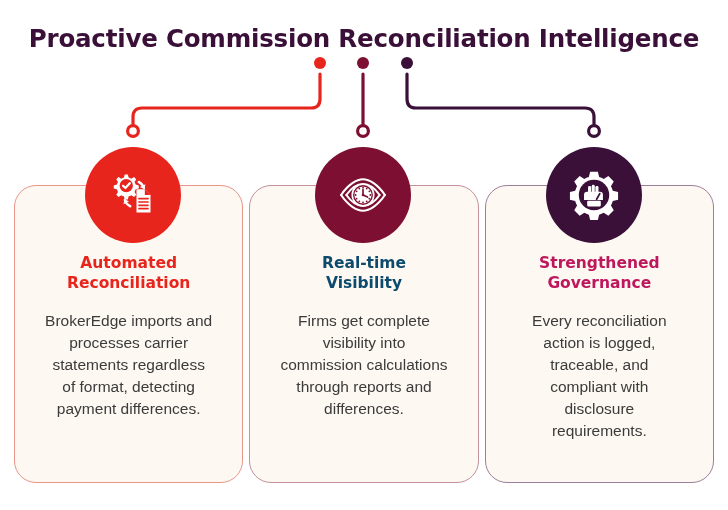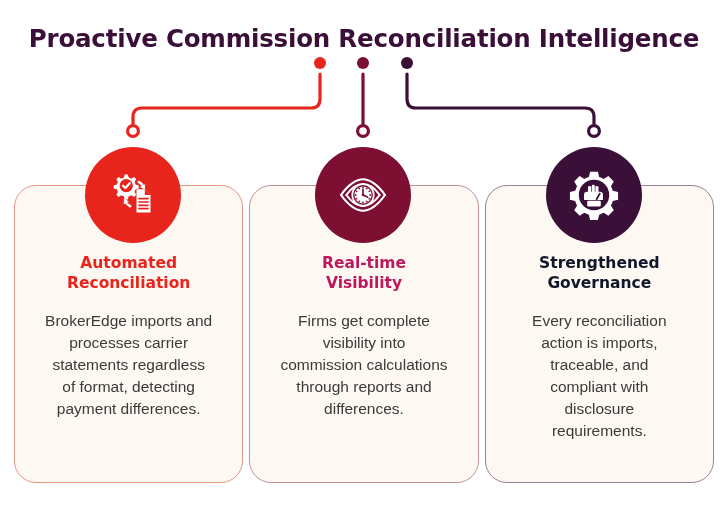--- a/index.html
+++ b/index.html
@@ -79,7 +79,7 @@
     white-space: pre-line;
   }
   .card-1 .card-heading { color: #e8251d; }
-  .card-2 .card-heading { color: #be185d; }
+  .card-2 .card-heading { color: #0c4a6e; }
   .card-3 .card-heading { color: #0f172a; }
 
   .card-body {

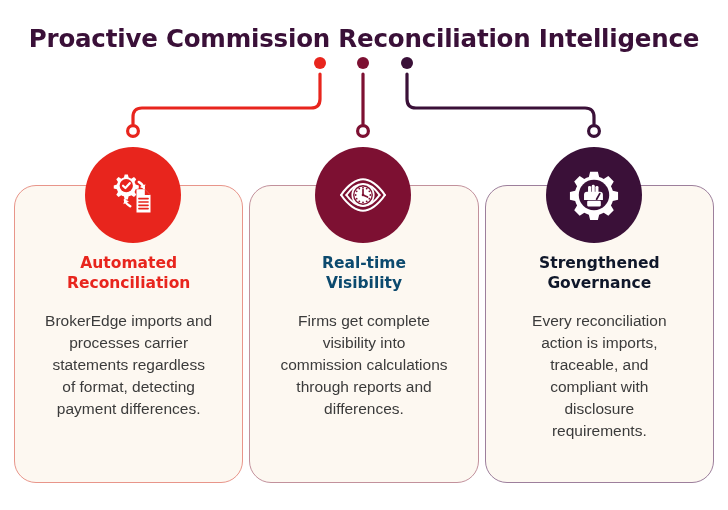--- a/index.html
+++ b/index.html
@@ -80,7 +80,7 @@
   }
   .card-1 .card-heading { color: #e8251d; }
   .card-2 .card-heading { color: #0c4a6e; }
-  .card-3 .card-heading { color: #0f172a; }
+  .card-3 .card-heading { color: #be185d; }
 
   .card-body {
     font-size: 15.5px;

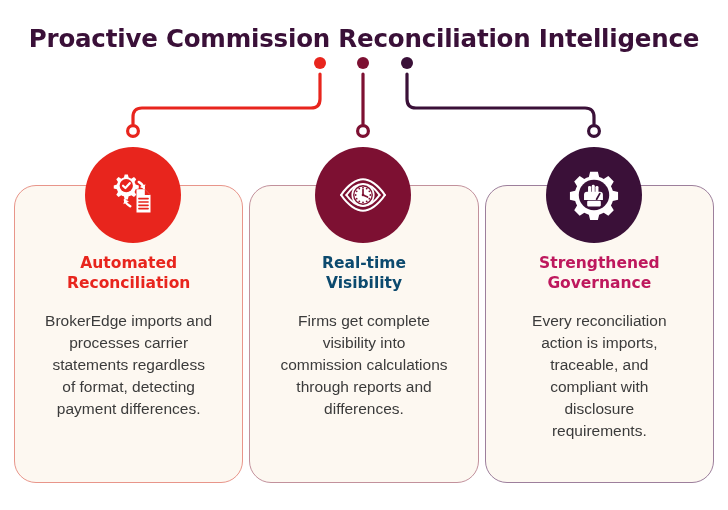--- a/index.html
+++ b/index.html
@@ -151,7 +151,7 @@
     <div class="card card-3">
       <div class="card-heading">Strengthened
 Governance</div>
-      <div class="card-body">Every reconciliation action is imports, traceable, and compliant with disclosure requirements.</div>
+      <div class="card-body">Every reconciliation action is logged, traceable, and compliant with disclosure requirements.</div>
     </div>
   </div>
 

